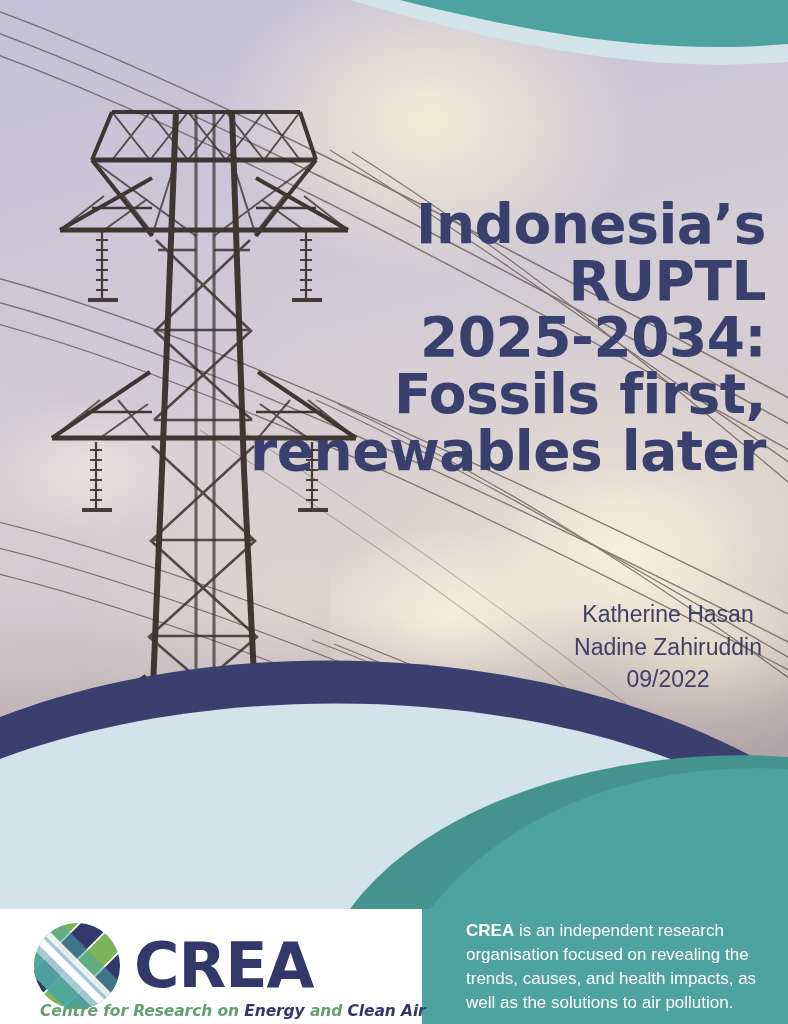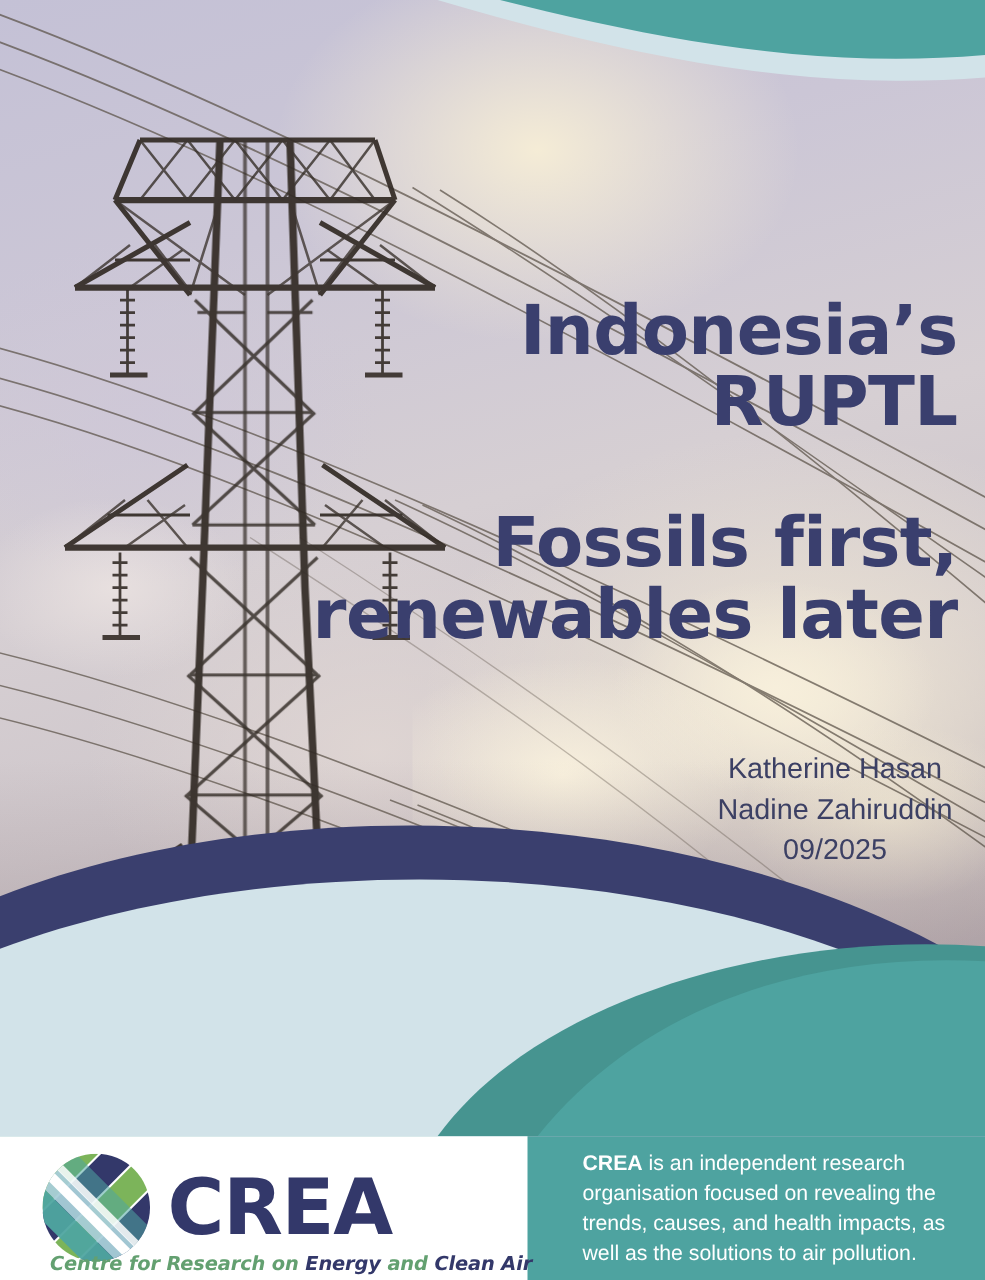--- a/index.html
+++ b/index.html
@@ -53,7 +53,7 @@
   
   .titleblock {
     position:absolute; right:22px; top:196px;
-    width:620px; text-align:right;margin-top:40px;
+    width:620px; text-align:right;
   }
   .titleblock h1 {
     font-family:"DejaVu Sans", sans-serif;

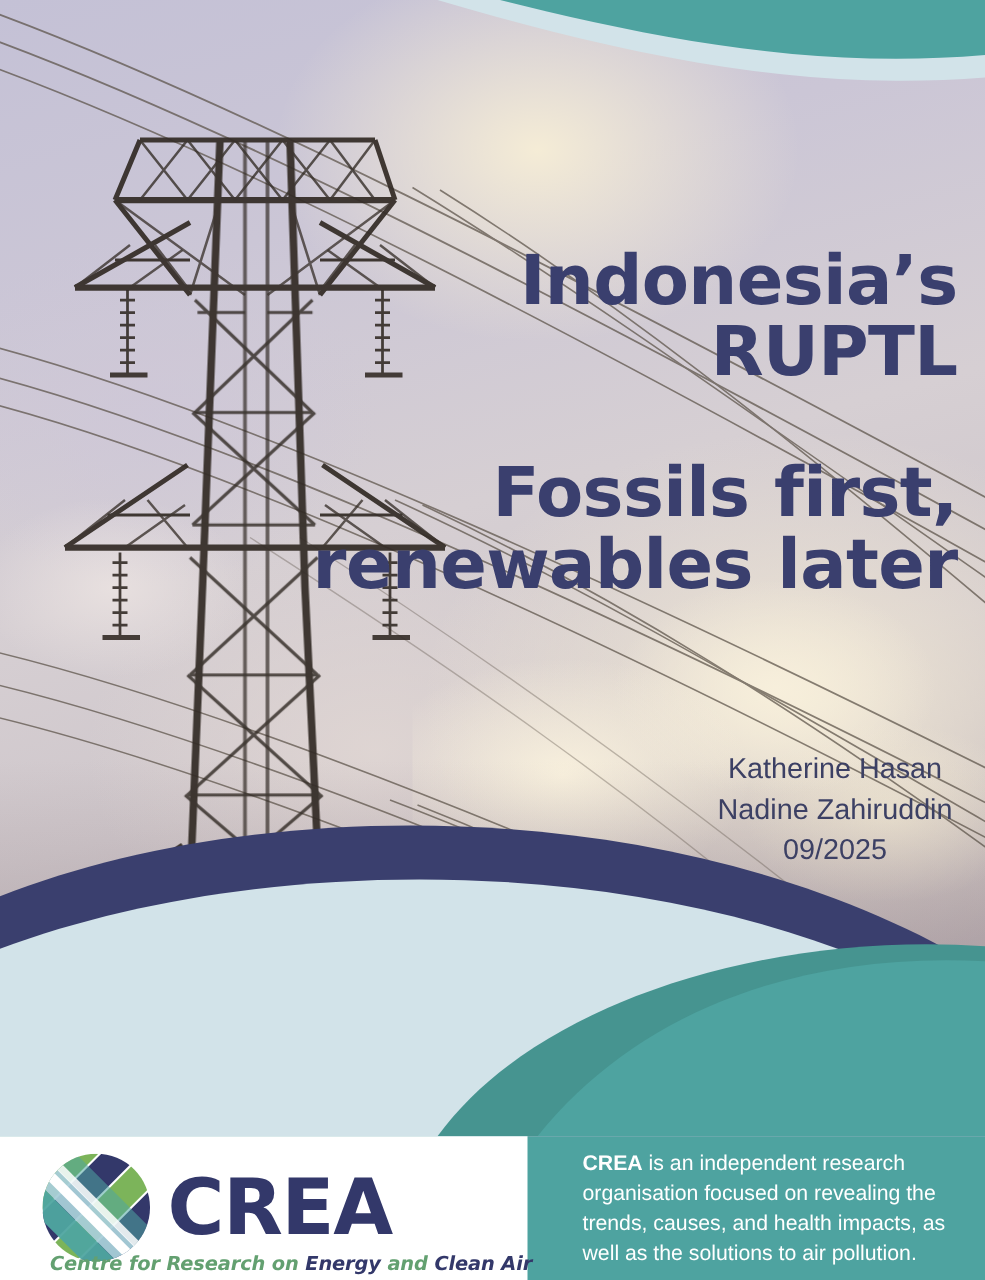--- a/index.html
+++ b/index.html
@@ -251,7 +251,7 @@
     <h1>
       <span>Indonesia’s</span><br>
       <span>RUPTL</span><br>
-      <br>
+      <span>2025-2034:</span><br>
       <span>Fossils first,</span><br>
       <span>renewables later</span>
     </h1>

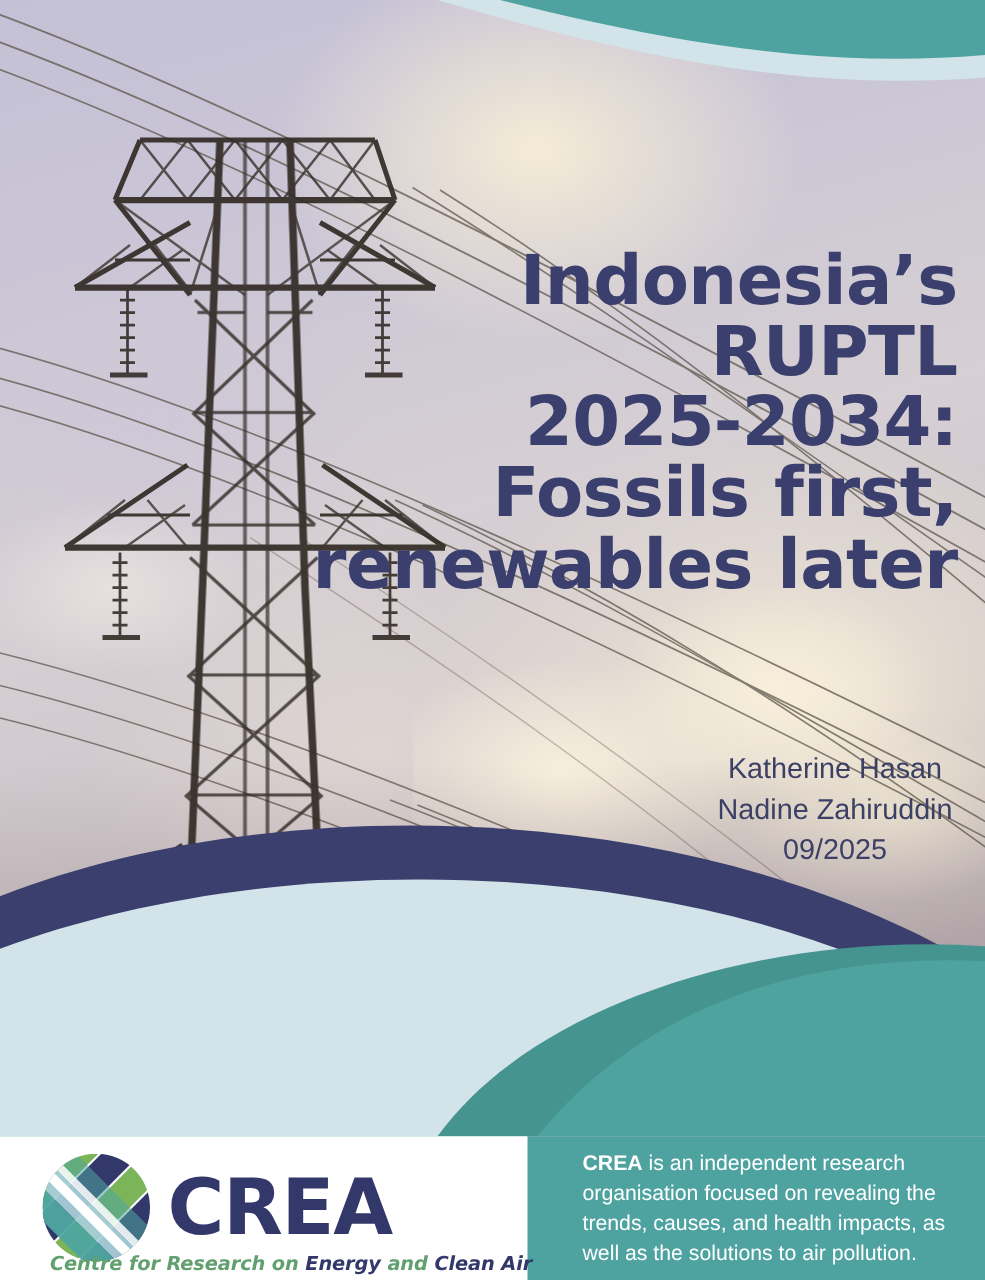--- a/index.html
+++ b/index.html
@@ -260,7 +260,7 @@
   <div class="authors">
     <div>Katherine Hasan</div>
     <div>Nadine Zahiruddin</div>
-    <div>09/2025</div>
+    <div>09/2022</div>
   </div>
 
   <div class="footer">

